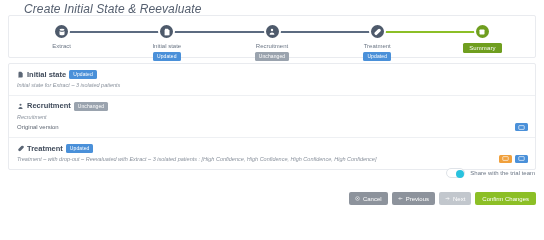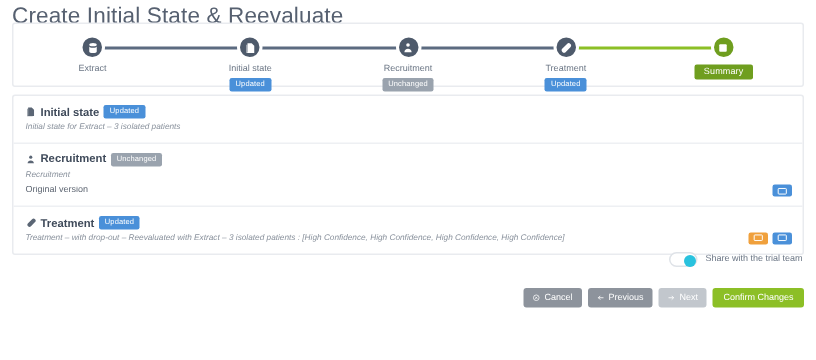--- a/index.html
+++ b/index.html
@@ -14,8 +14,8 @@
 
   
   .page-title {
-    position: absolute; left: 8px; top: 2px;
-    font-size: 15px; color: #566070; letter-spacing: .1px;
+    position: absolute; left: 24px; top: 2px;
+    font-size: 12px; color: #566070; letter-spacing: .1px; font-style: italic;
   }
 
   

